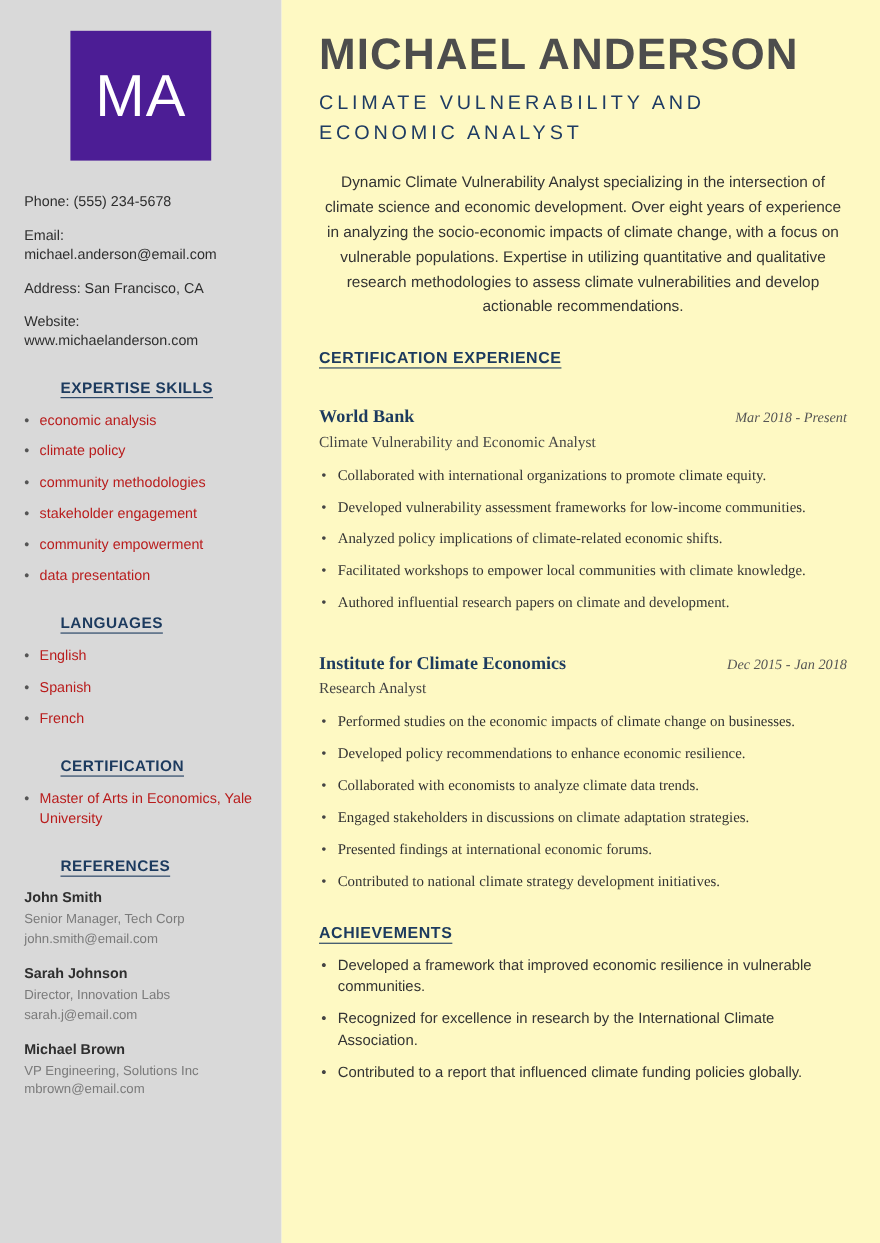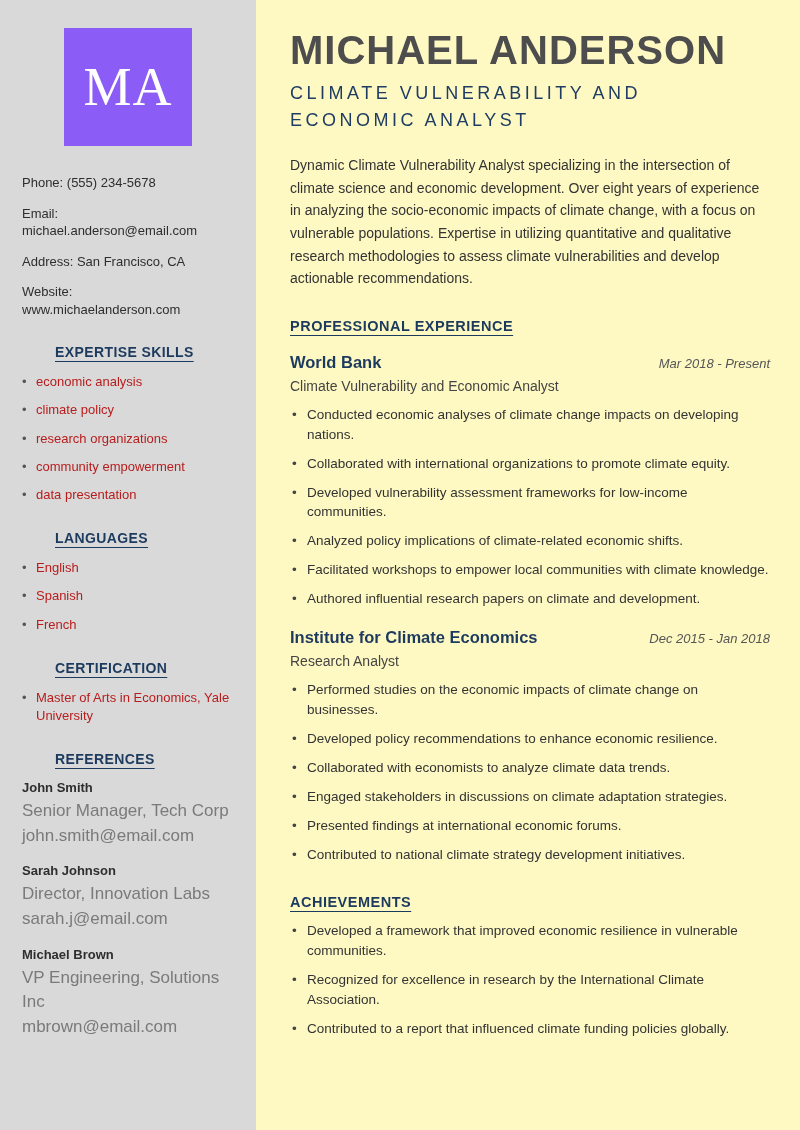--- a/index.html
+++ b/index.html
@@ -20,11 +20,10 @@
   }
   .monogram {
     width: 128px; height: 118px;
-    background: #8b5cf6; color: #ffffff;
+    background: #4c1d95; color: #ffffff;
     display: flex; align-items: center; justify-content: center;
     font-size: 54px; font-weight: 500; letter-spacing: 1px;
     margin: 0 auto 28px auto;
-    font-family: Liberation Serif, serif;
   }
   .contact-line {
     font-size: 13px; color: #2e2e2e;

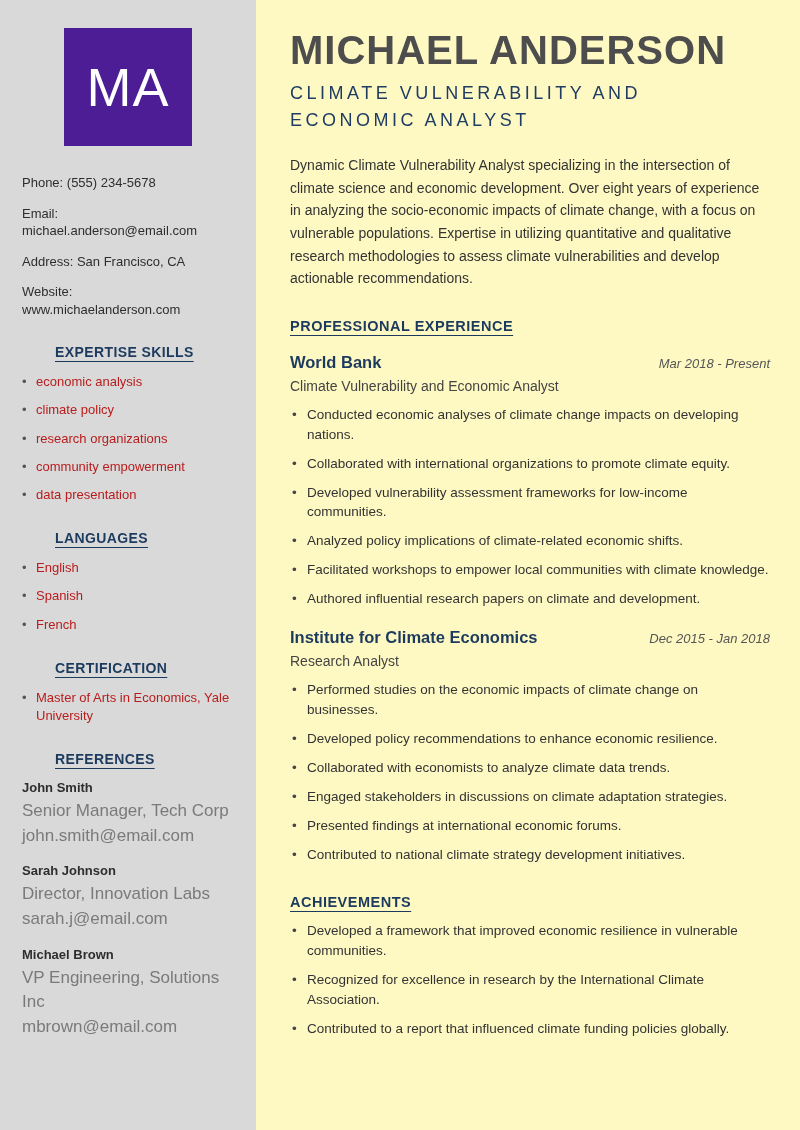--- a/index.html
+++ b/index.html
@@ -61,7 +61,7 @@
     letter-spacing: 3.5px; line-height: 1.5; margin-top: 8px;
   }
   .summary {
-    margin-top: 20px; font-size: 14px; line-height: 1.62; color: #333;
+    margin-top: 20px; font-size: 14px; line-height: 1.62; color: #333; text-align: center;
   }
   .main-heading {
     margin-top: 28px;

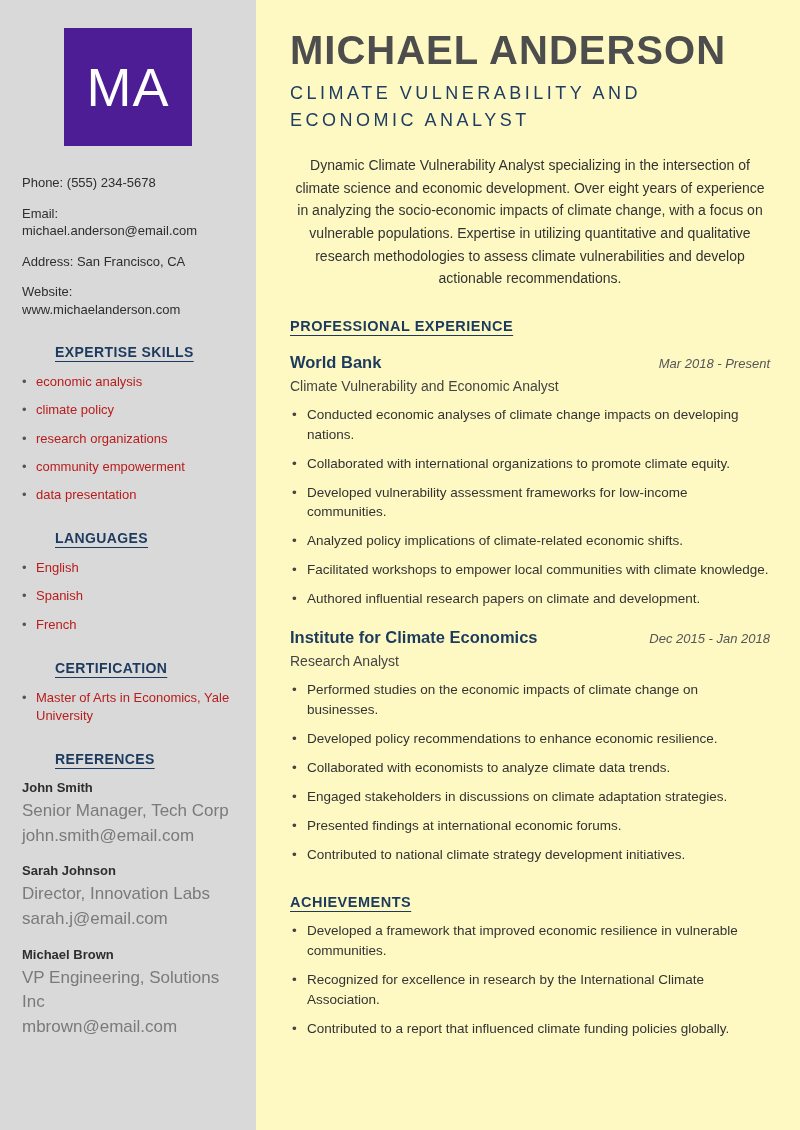--- a/index.html
+++ b/index.html
@@ -159,7 +159,7 @@
 
     <p class="summary">Dynamic Climate Vulnerability Analyst specializing in the intersection of climate science and economic development. Over eight years of experience in analyzing the socio-economic impacts of climate change, with a focus on vulnerable populations. Expertise in utilizing quantitative and qualitative research methodologies to assess climate vulnerabilities and develop actionable recommendations.</p>
 
-    <h3 class="main-heading">PROFESSIONAL EXPERIENCE</h3>
+    <h3 class="main-heading">CERTIFICATION EXPERIENCE</h3>
 
     <div class="job">
       <div class="job-header">

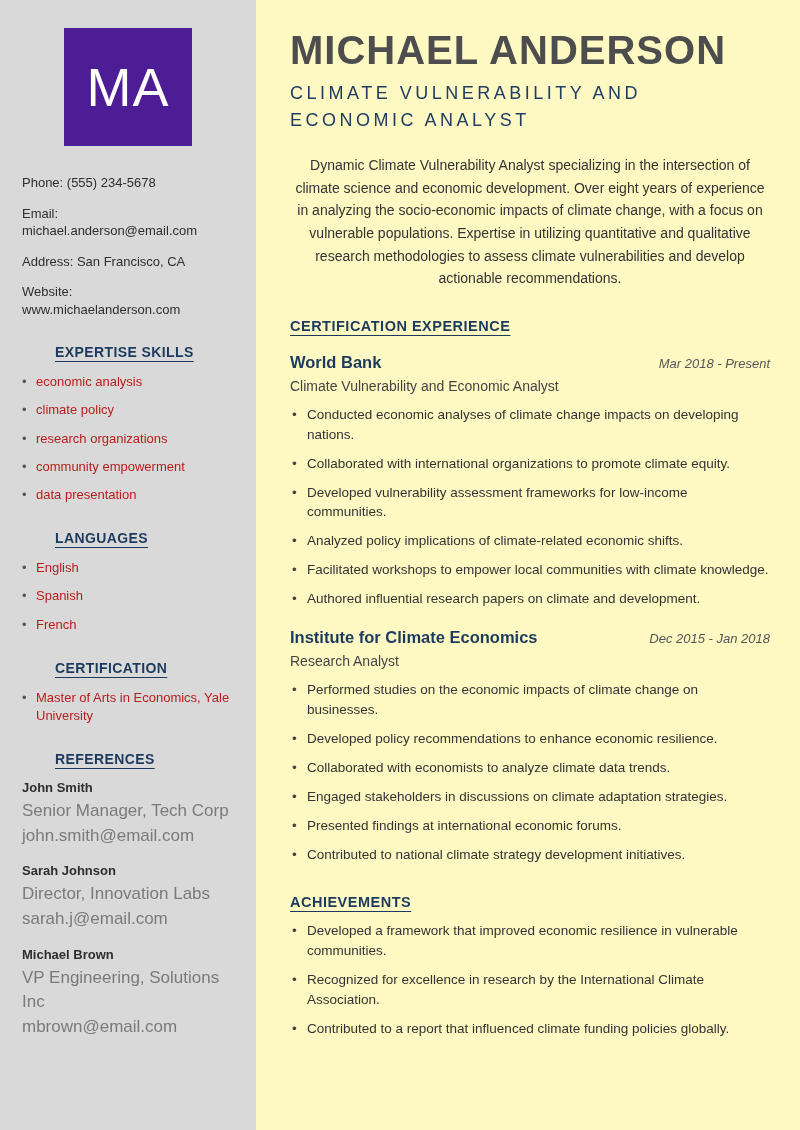--- a/index.html
+++ b/index.html
@@ -69,7 +69,7 @@
     letter-spacing: 0.5px;
     text-decoration: underline; text-underline-offset: 4px;
   }
-  .job { margin-top: 19px; }
+  .job { margin-top: 35px; font-family: Liberation Serif, serif; }
   .job-header { display: flex; justify-content: space-between; align-items: baseline; }
   .company { color: #1c3a5e; font-size: 16.5px; font-weight: bold; }
   .dates { font-style: italic; color: #555; font-size: 13px; }

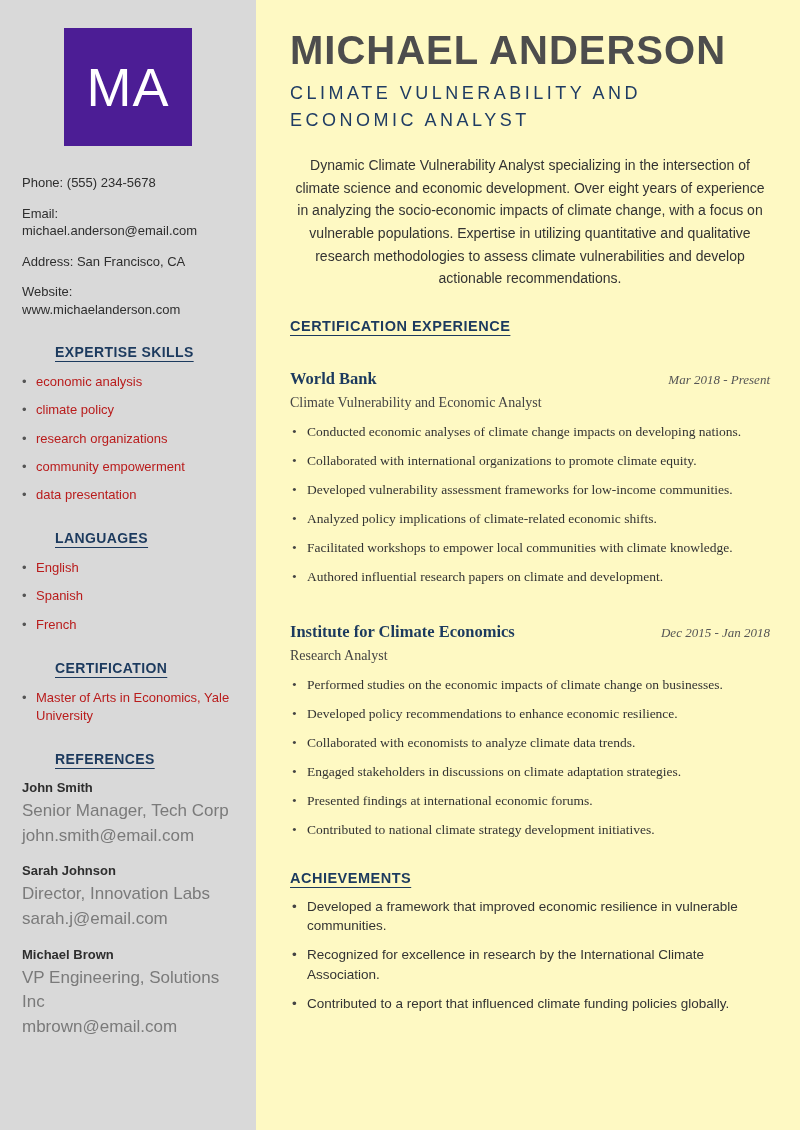--- a/index.html
+++ b/index.html
@@ -106,7 +106,7 @@
       <ul class="side-list">
         <li>economic analysis</li>
         <li>climate policy</li>
-        <li>research organizations</li>
+        <li>community methodologies</li>
         <li>community empowerment</li>
         <li>data presentation</li>
       </ul>

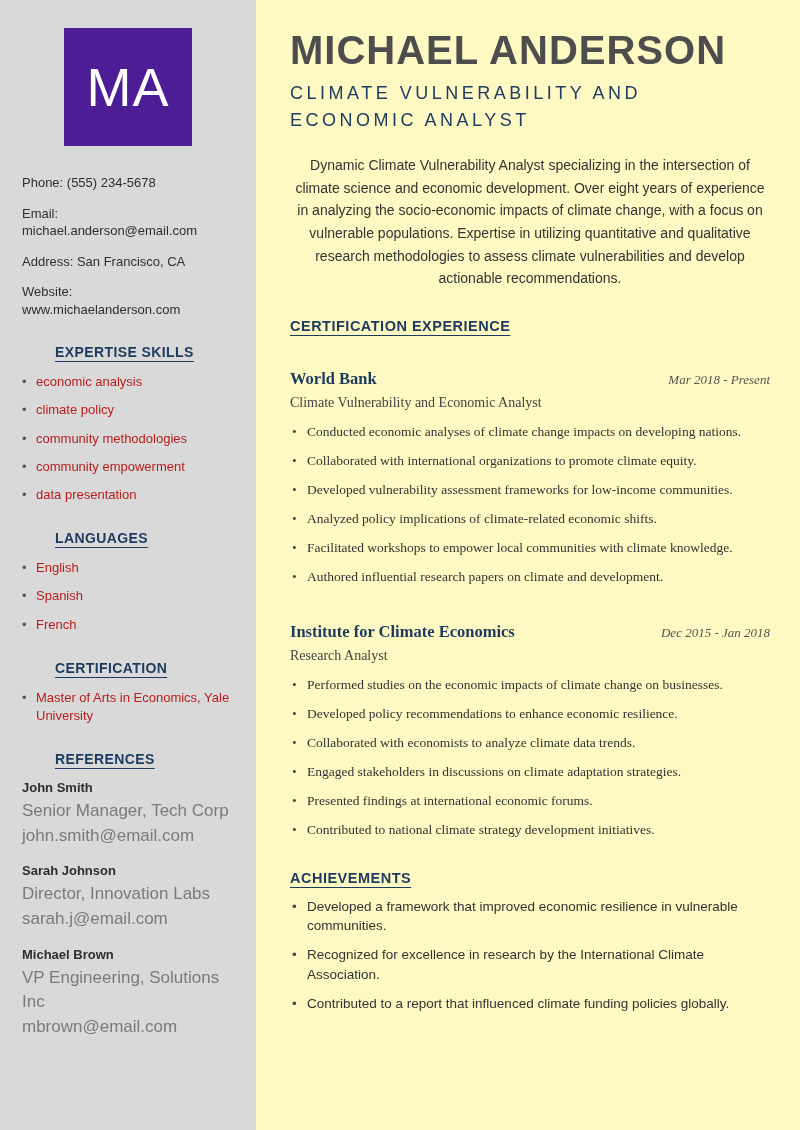--- a/index.html
+++ b/index.html
@@ -168,7 +168,6 @@
       </div>
       <div class="role">Climate Vulnerability and Economic Analyst</div>
       <ul class="job-bullets">
-        <li>Conducted economic analyses of climate change impacts on developing nations.</li>
         <li>Collaborated with international organizations to promote climate equity.</li>
         <li>Developed vulnerability assessment frameworks for low-income communities.</li>
         <li>Analyzed policy implications of climate-related economic shifts.</li>

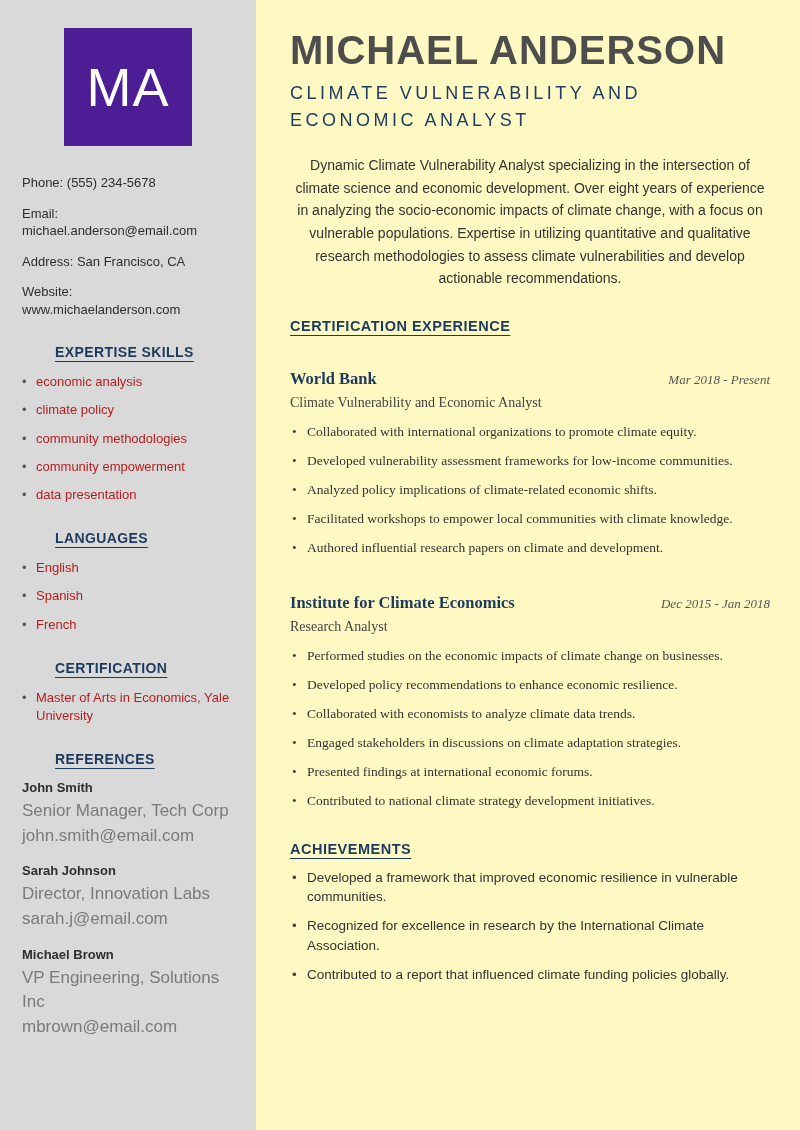--- a/index.html
+++ b/index.html
@@ -107,6 +107,7 @@
         <li>economic analysis</li>
         <li>climate policy</li>
         <li>community methodologies</li>
+        <li>stakeholder engagement</li>
         <li>community empowerment</li>
         <li>data presentation</li>
       </ul>

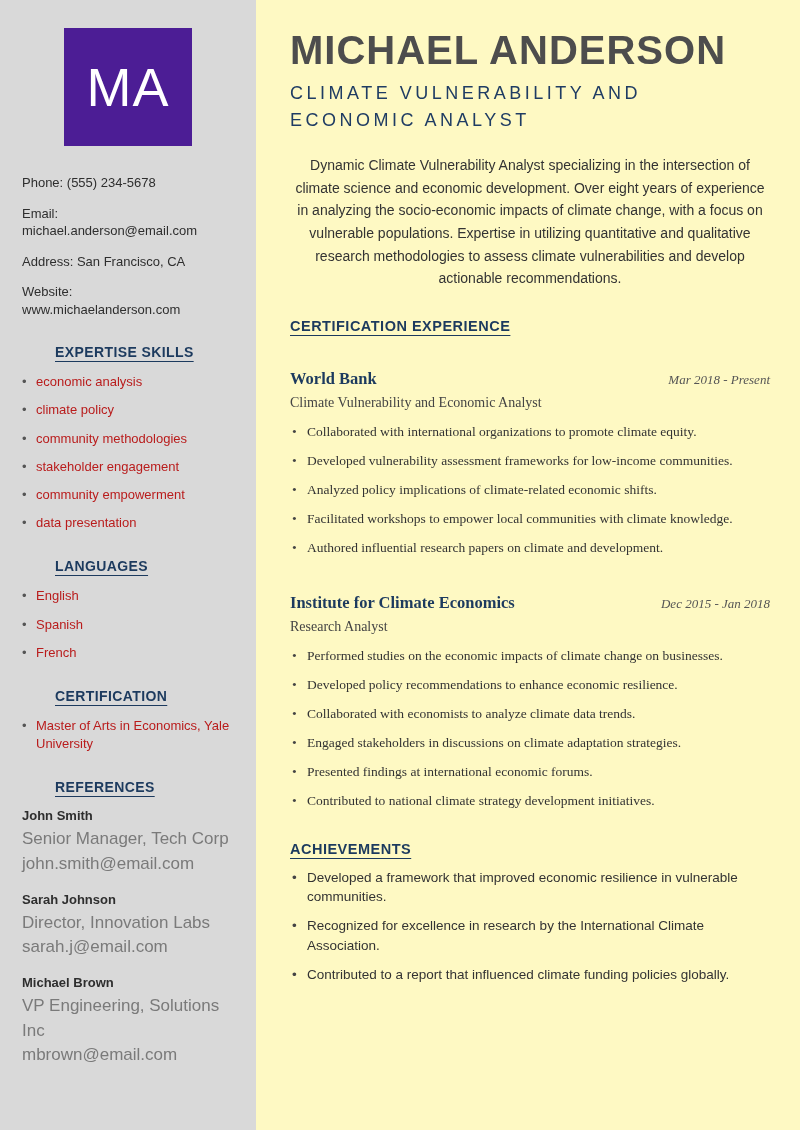--- a/index.html
+++ b/index.html
@@ -48,7 +48,7 @@
   }
   .ref { margin-bottom: 15px; }
   .ref-name { font-weight: bold; font-size: 13px; color: #2e2e2e; margin-bottom: 4px; }
-  .ref-line { font-size: 17px; color: #7a7a7a; line-height: 1.45; }
+  .ref-line { font-size: 12px; color: #7a7a7a; line-height: 1.45; }
 
   
   .main { flex: 1; padding: 28px 30px 0 34px; background: #fef9c3; }

